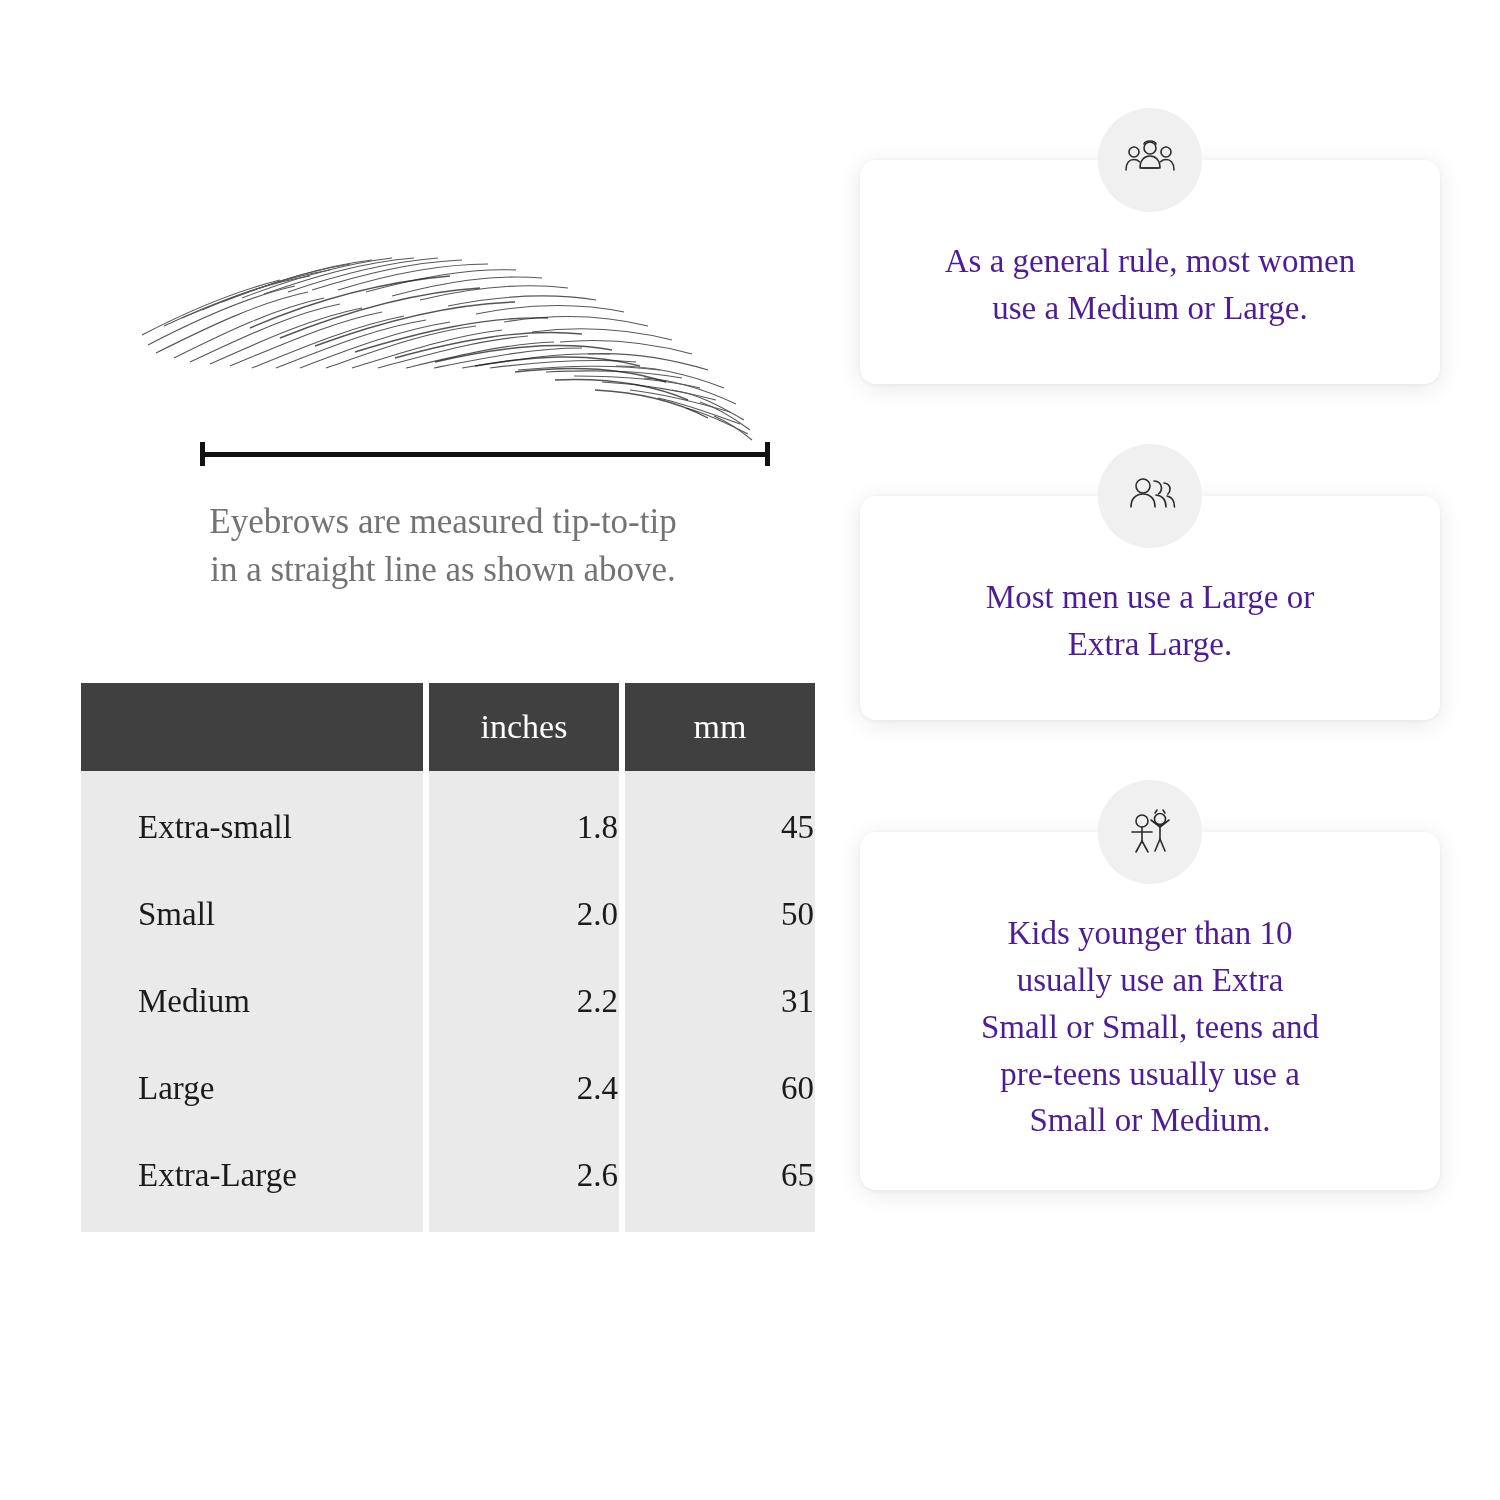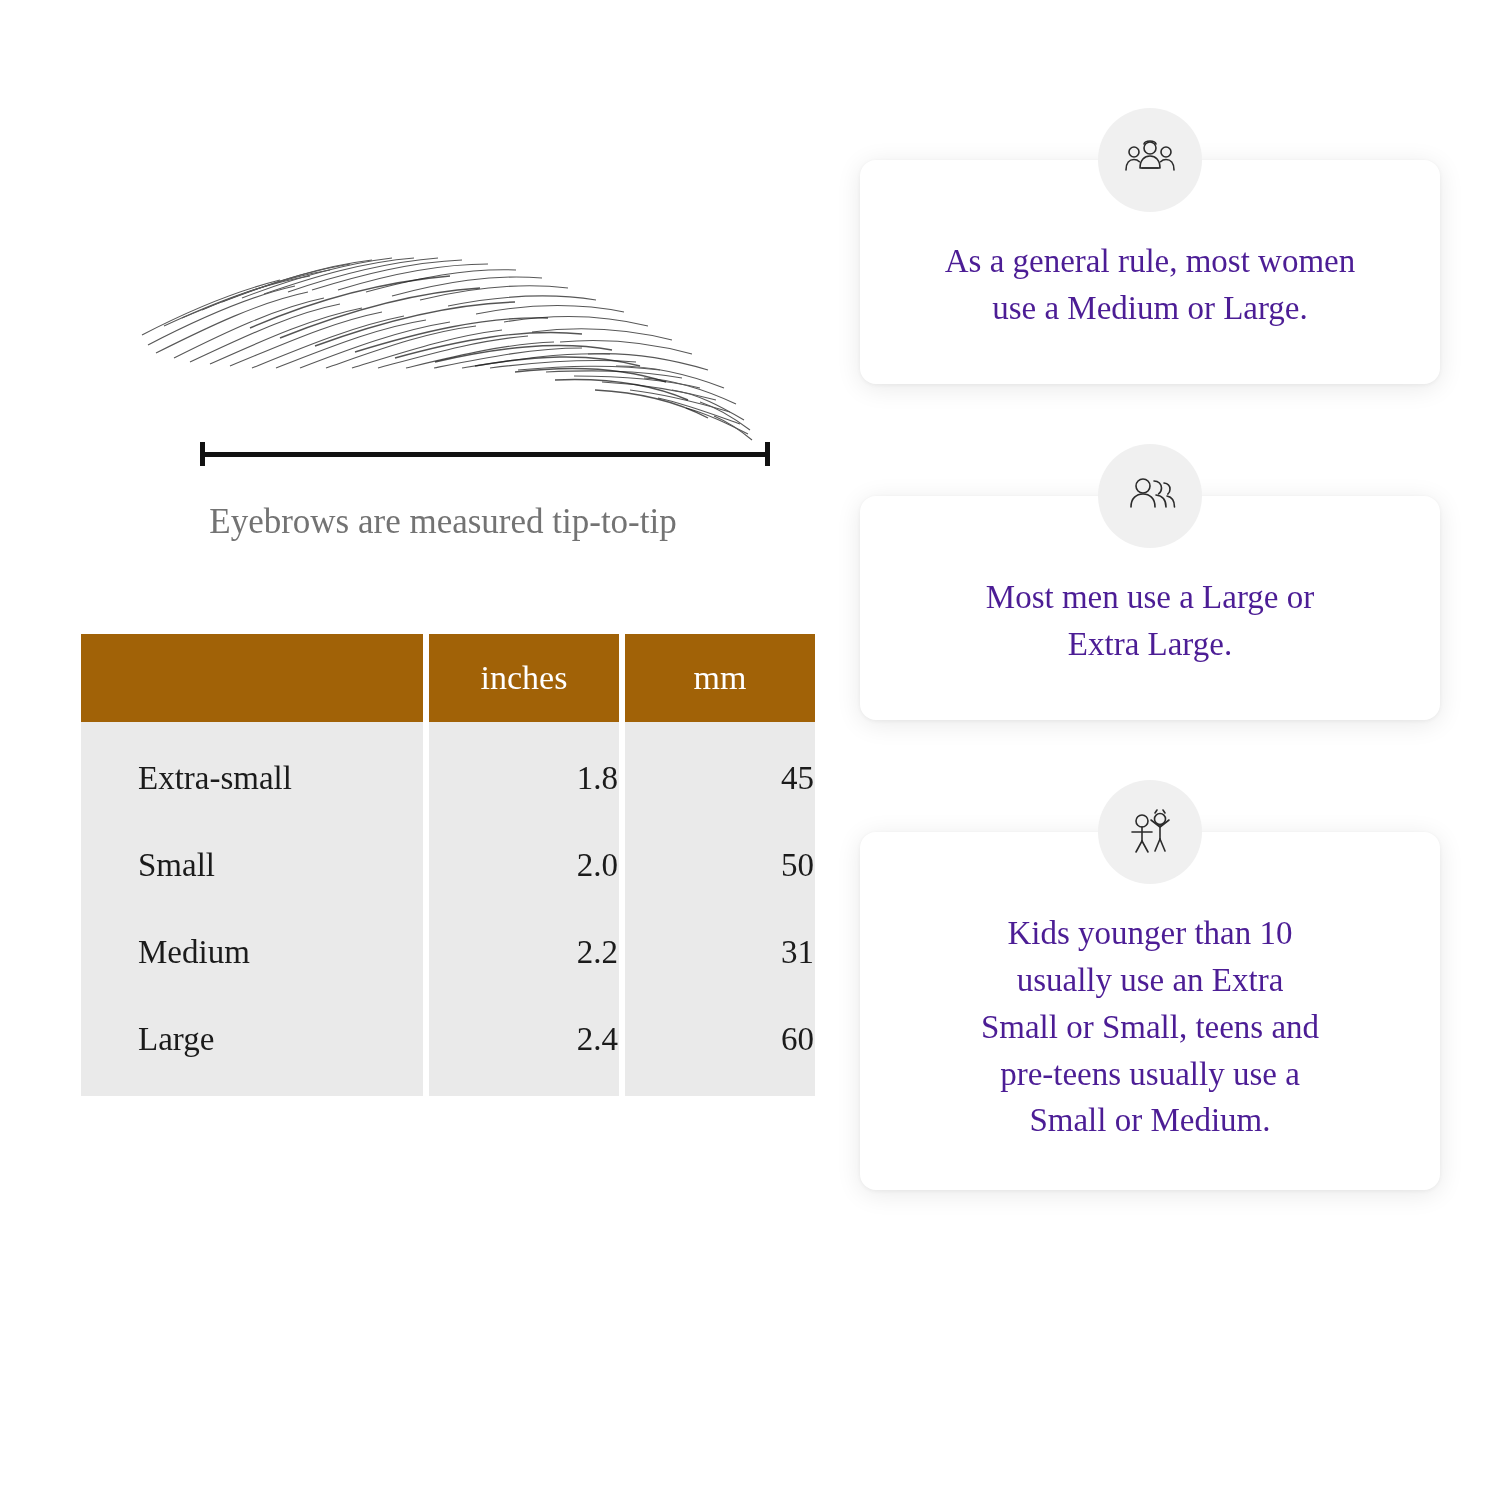--- a/index.html
+++ b/index.html
@@ -237,6 +237,7 @@
 
     <div class="caption">
       <div>Eyebrows are measured tip-to-tip</div>
+      <div>in a straight line as shown above.</div>
     </div>
 
     <table class="size-table">

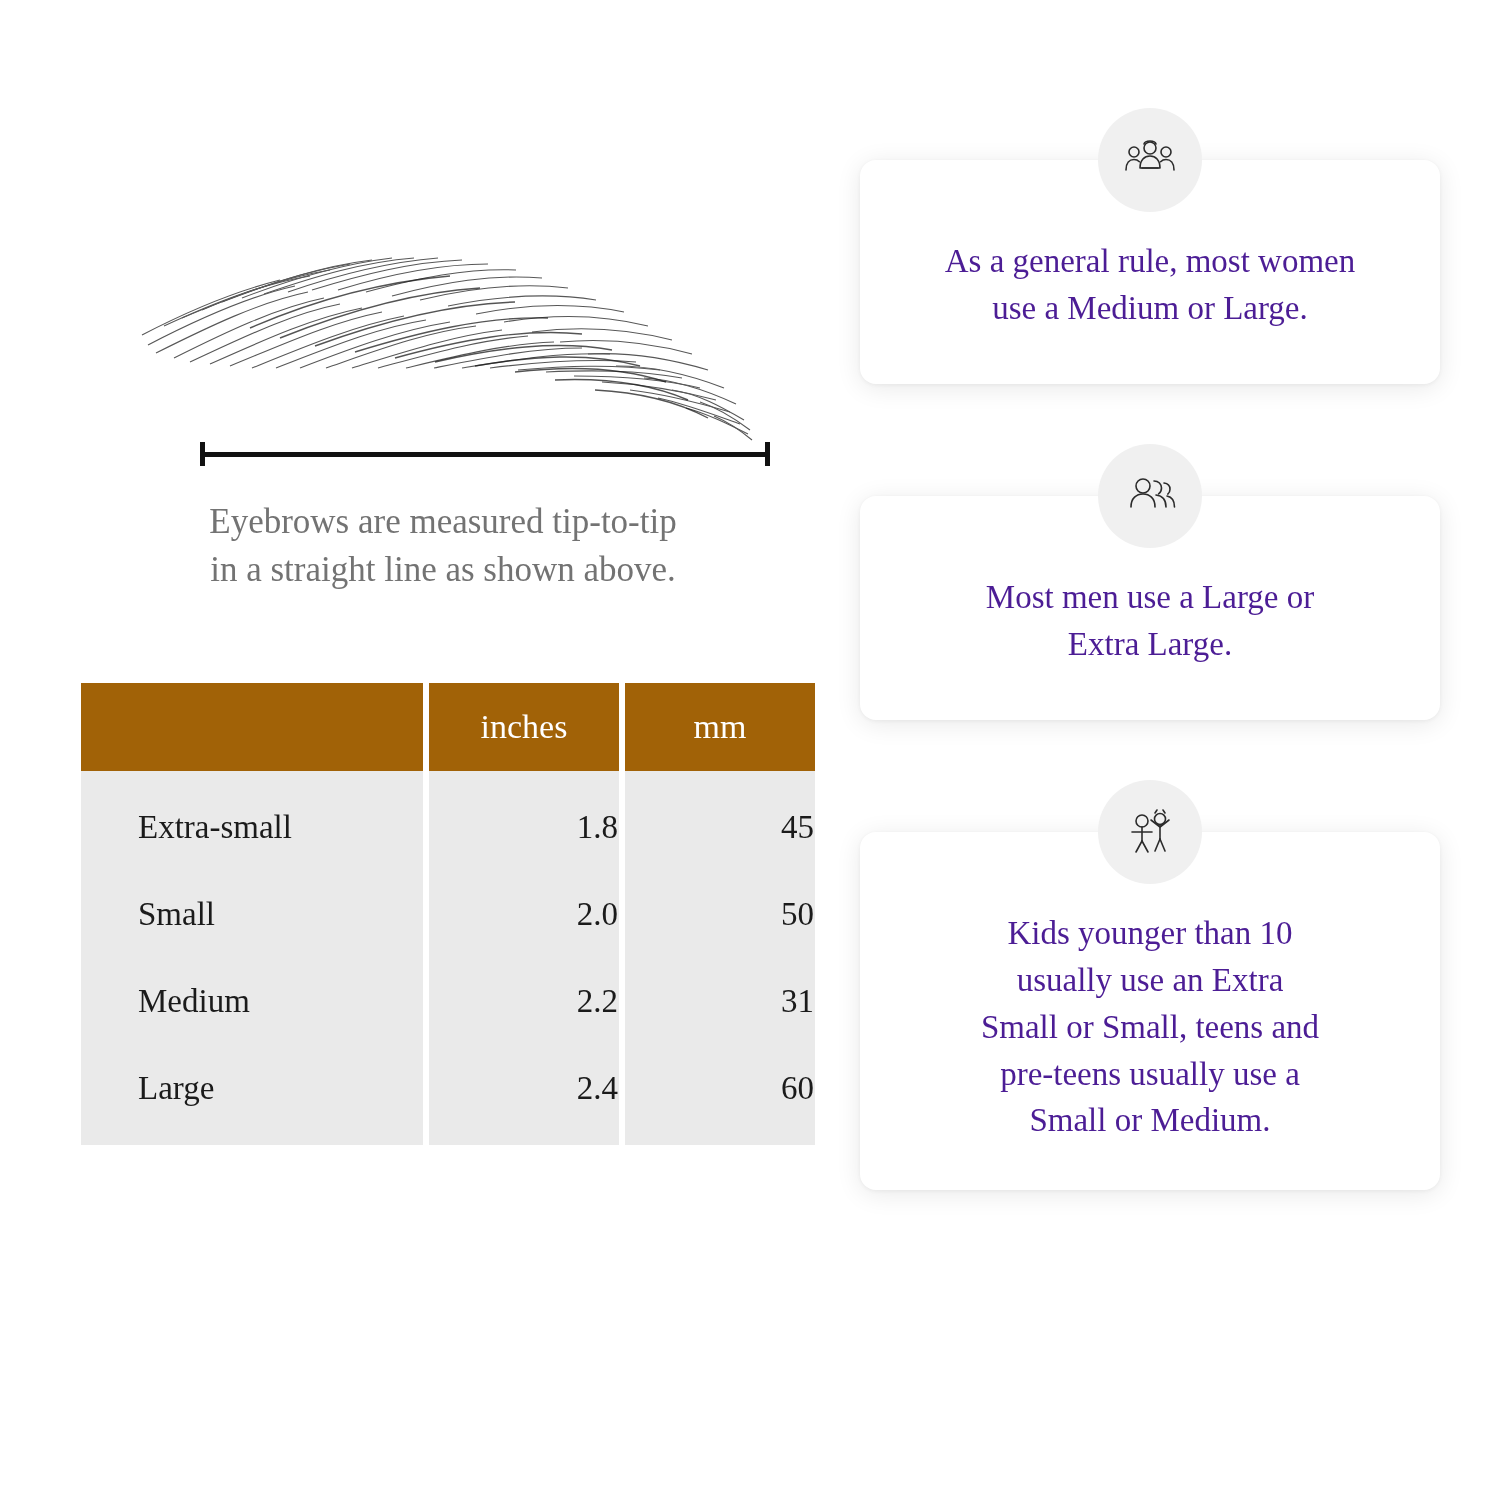--- a/index.html
+++ b/index.html
@@ -85,7 +85,7 @@
     table-layout: fixed;
   }
   .size-table th {
-    background: #a16207;
+    background: #404040;
     color: #ffffff;
     font-weight: normal;
     font-size: 34px;

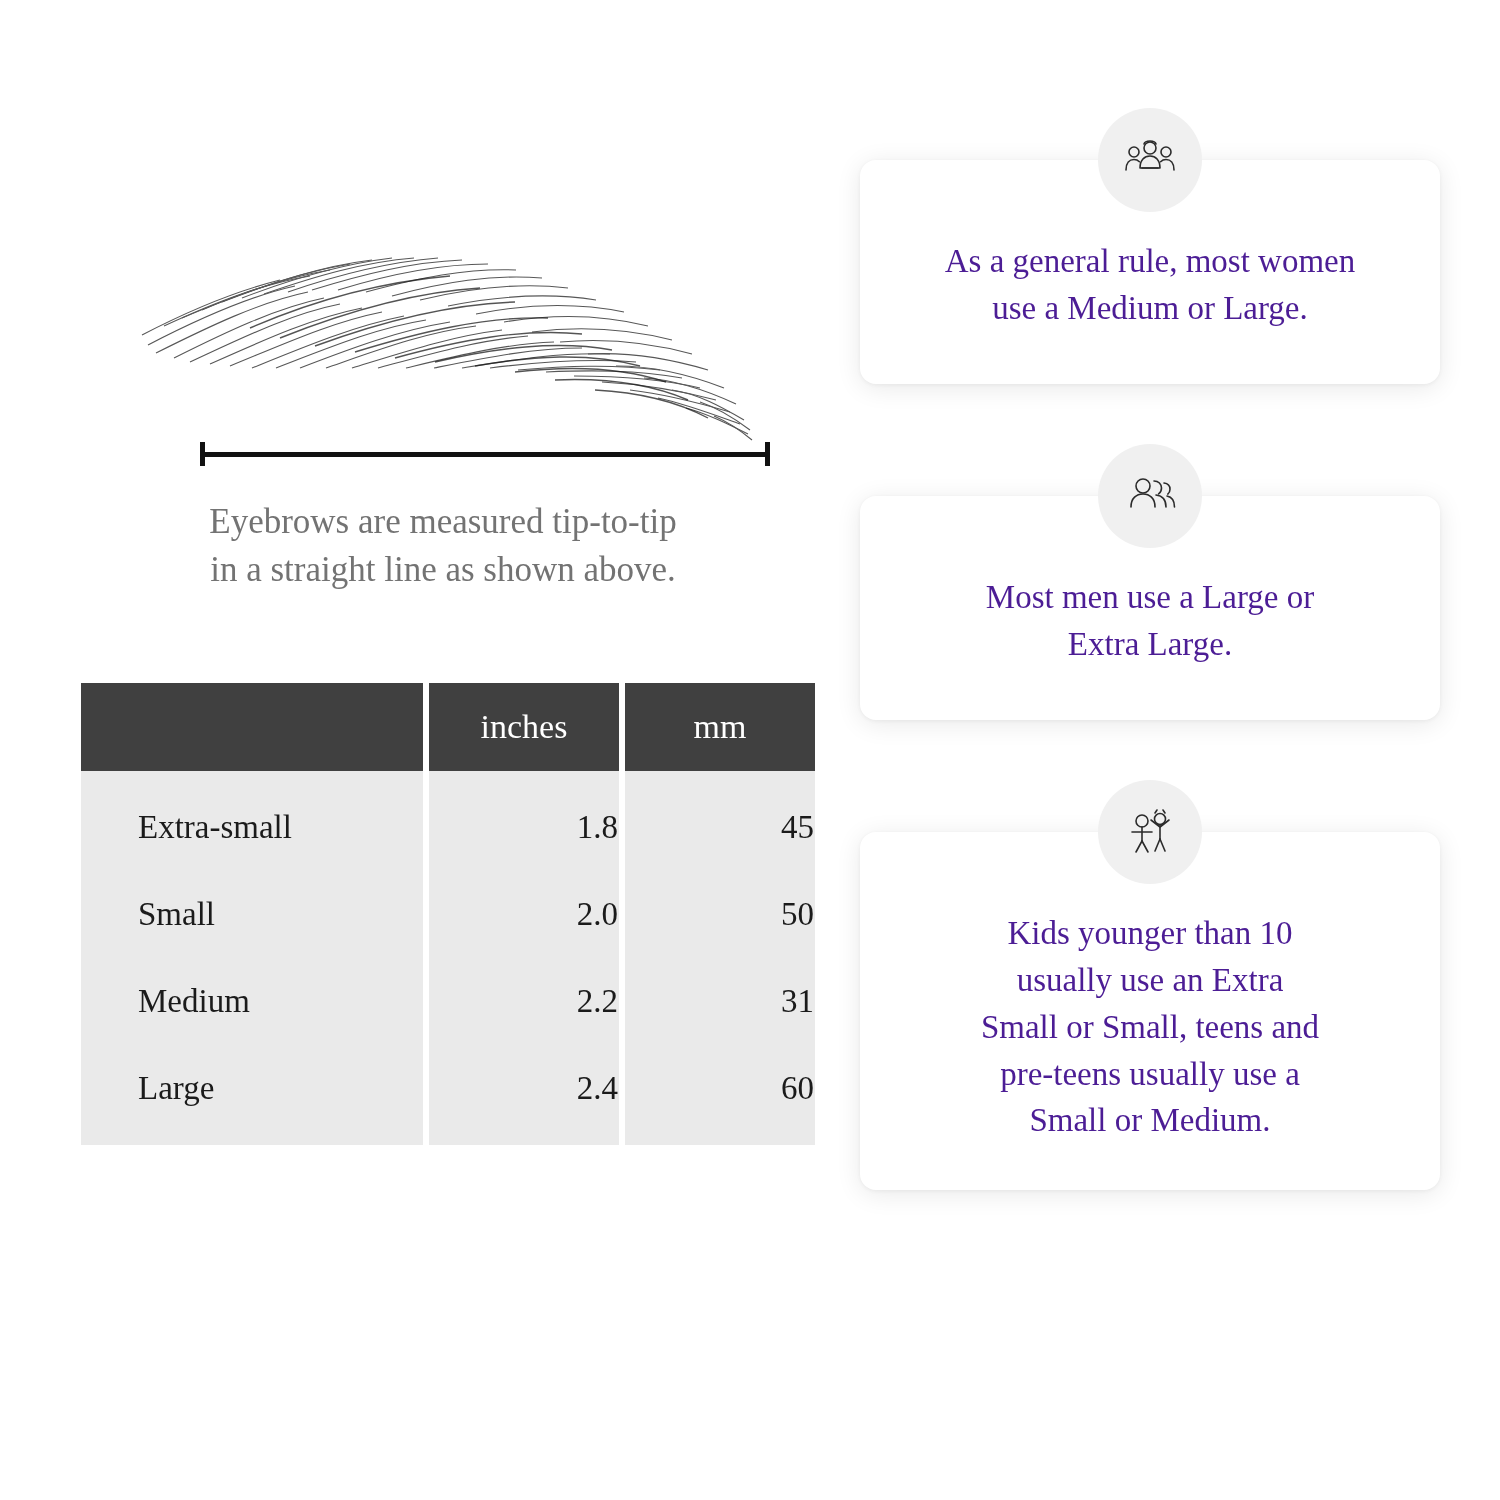--- a/index.html
+++ b/index.html
@@ -269,6 +269,11 @@
           <td class="num">2.4</td>
           <td class="num">60</td>
         </tr>
+        <tr>
+          <td class="name">Extra-Large</td>
+          <td class="num">2.6</td>
+          <td class="num">65</td>
+        </tr>
       </tbody>
     </table>
   </div>

